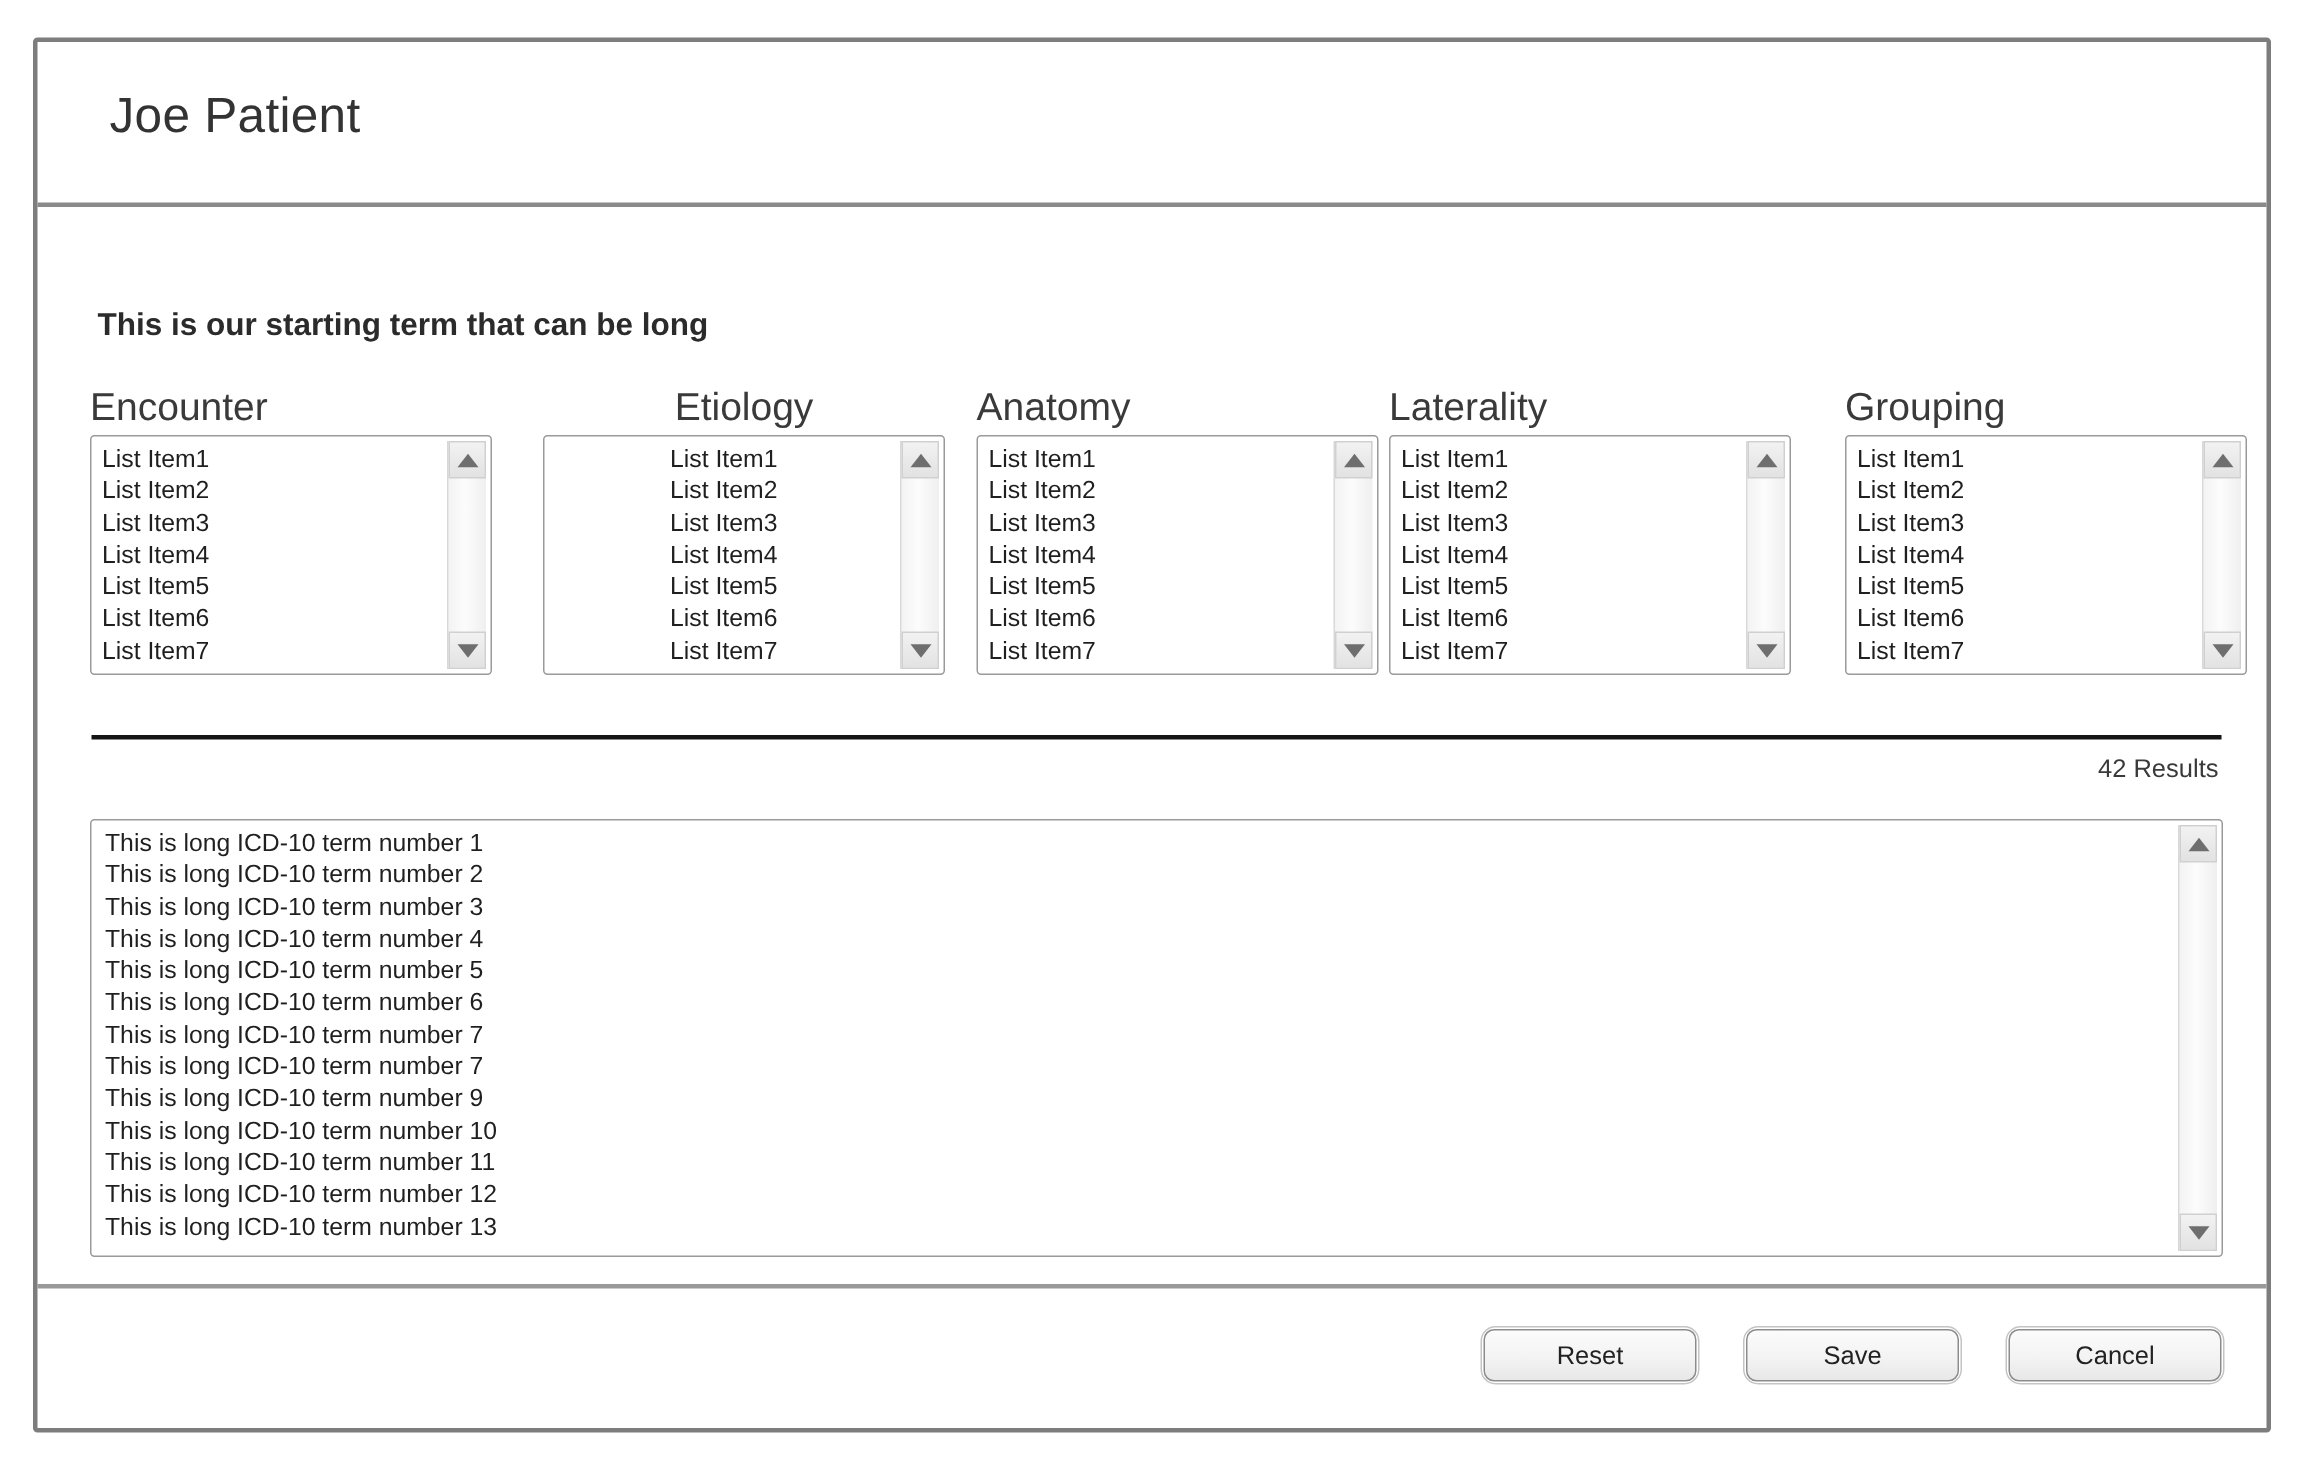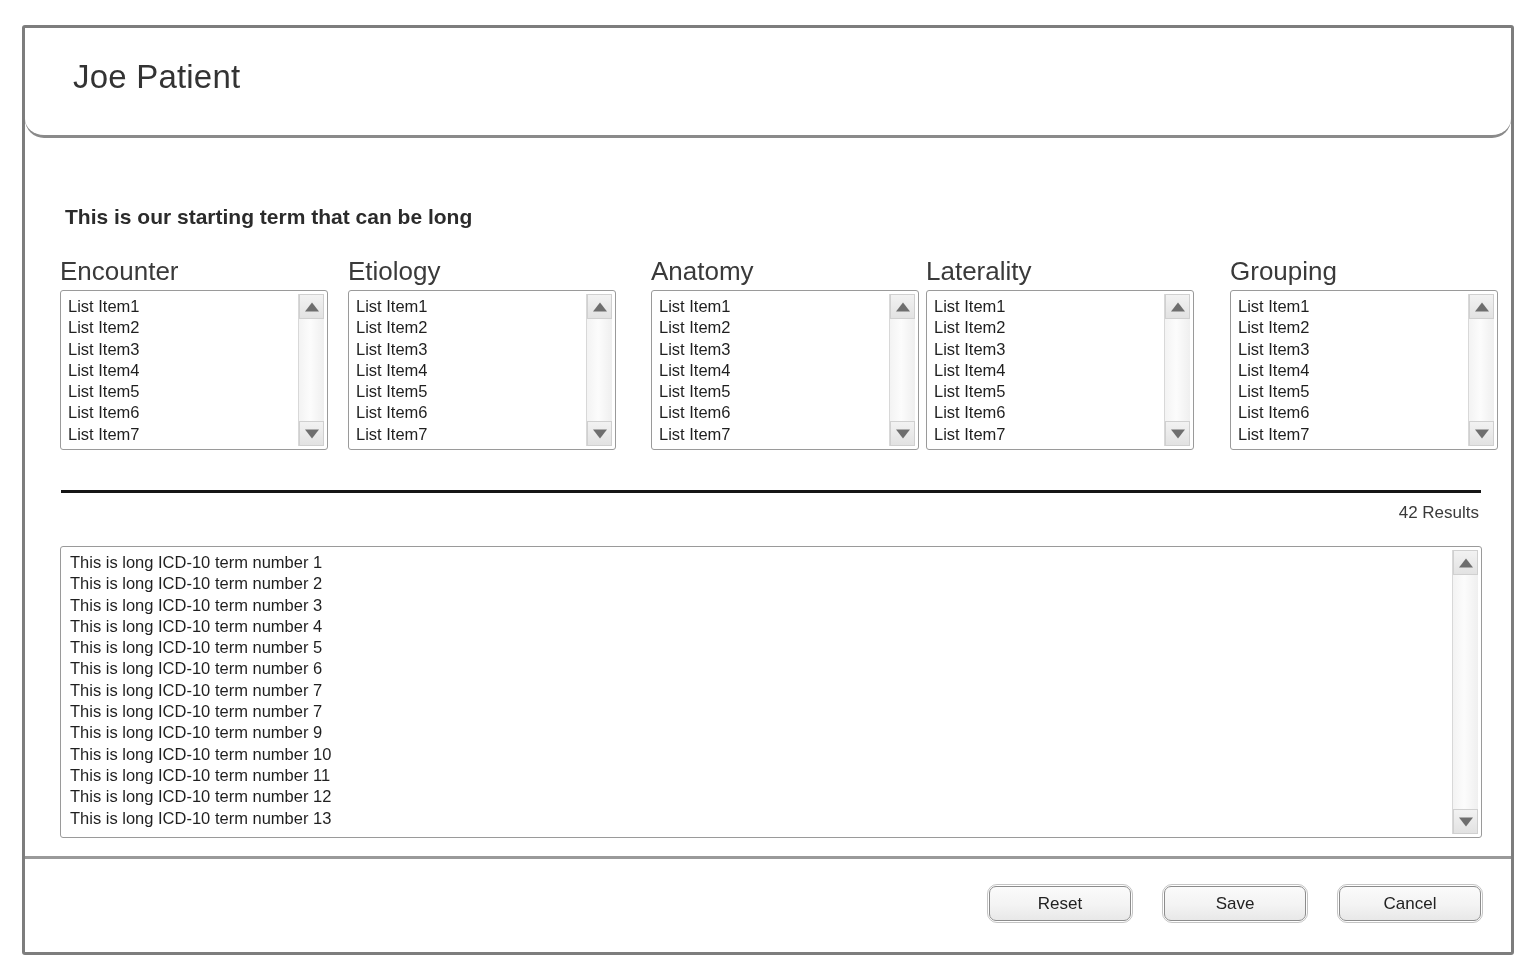--- a/index.html
+++ b/index.html
@@ -37,7 +37,6 @@
     height: 110px;
     border-bottom: 3px solid #8a8a8a;
     box-sizing: border-box;
-    border-radius: 19px;
   }
   #patient-name {
     position: absolute;

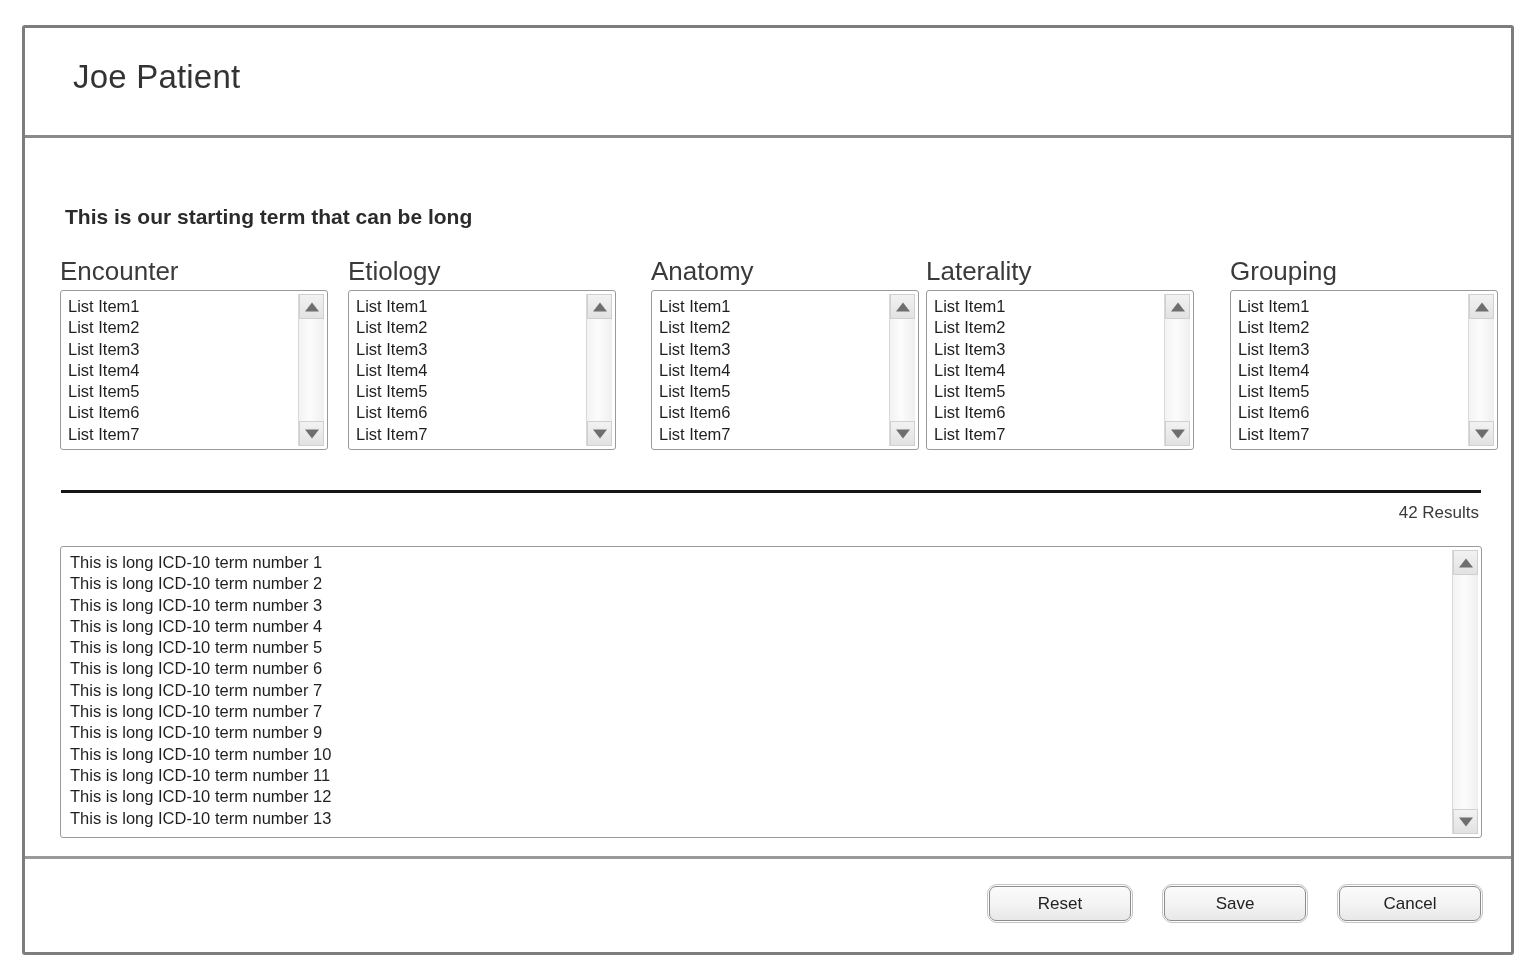--- a/index.html
+++ b/index.html
@@ -75,7 +75,7 @@
     width: 268px;
   }
   .facet-col.c0 { left: 35px;   }
-  .facet-col.c1 { left: 323px;  }
+  .facet-col.c1 { left: 337px; text-align: center;  }
   .facet-col.c2 { left: 610px; margin-left: 16px;  }
   .facet-col.c3 { left: 901px;  }
   .facet-col.c4 { left: 1205px; }

